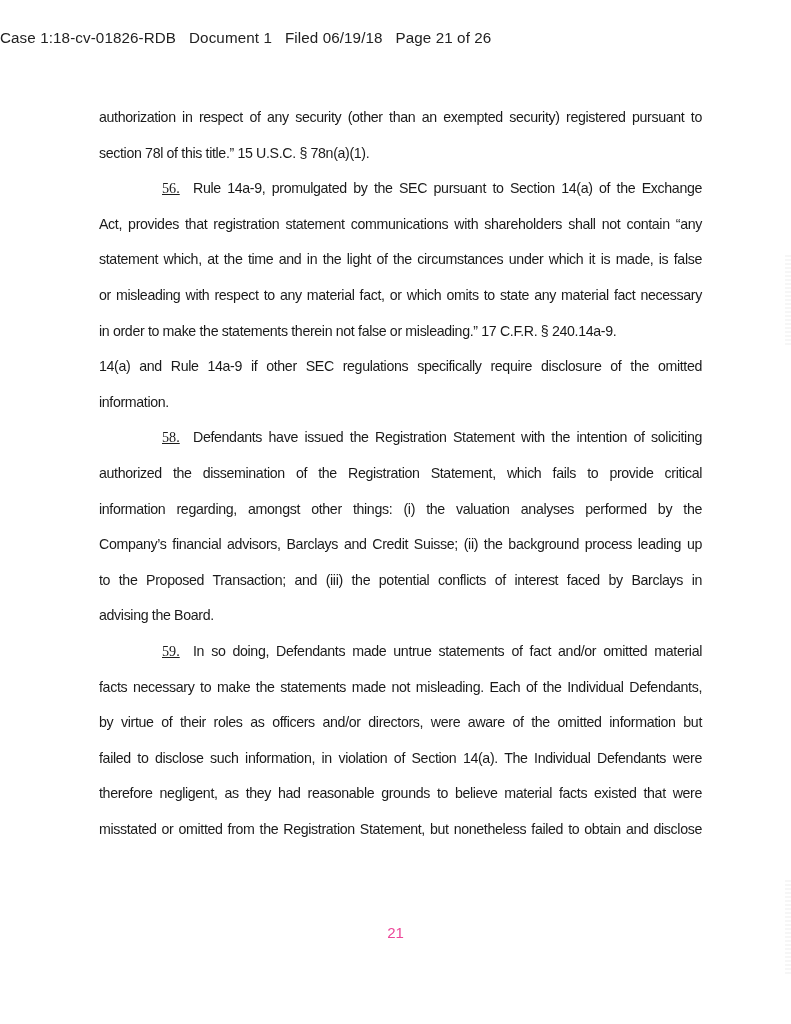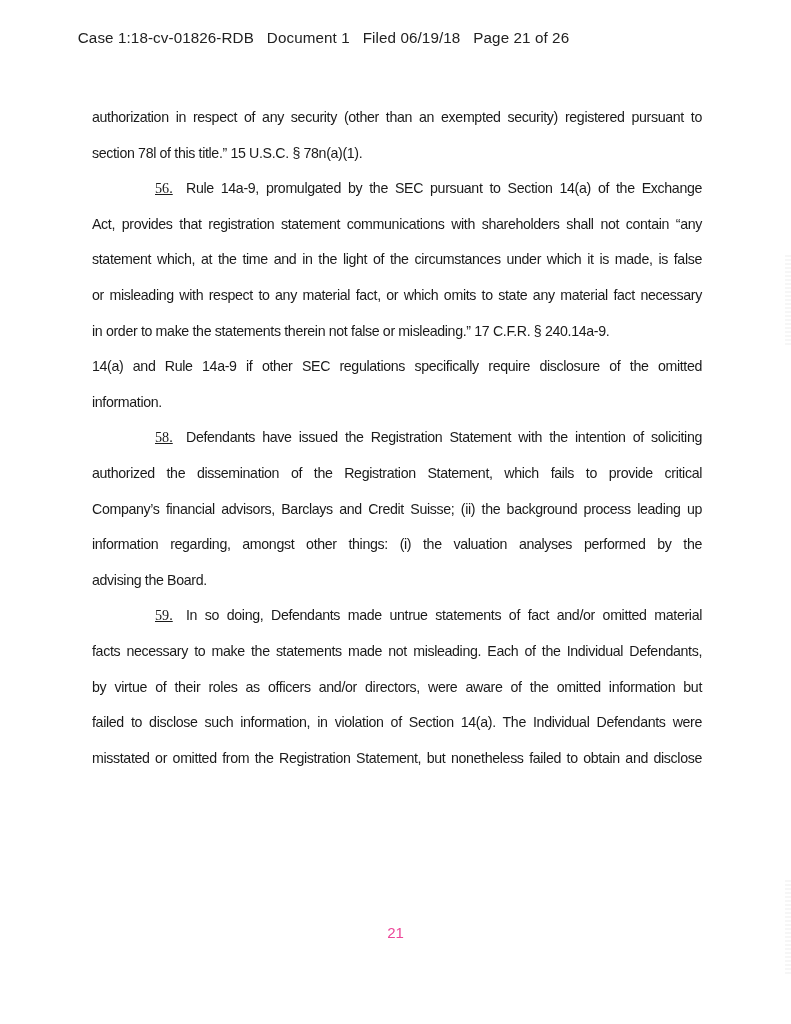--- a/index.html
+++ b/index.html
@@ -20,7 +20,7 @@
       top: 29px;
       left: 0;
       width: 647px;
-      text-align: center;
+      text-align: left;
       font-size: 15.2px;
       letter-spacing: 0.1px;
       color: #222;

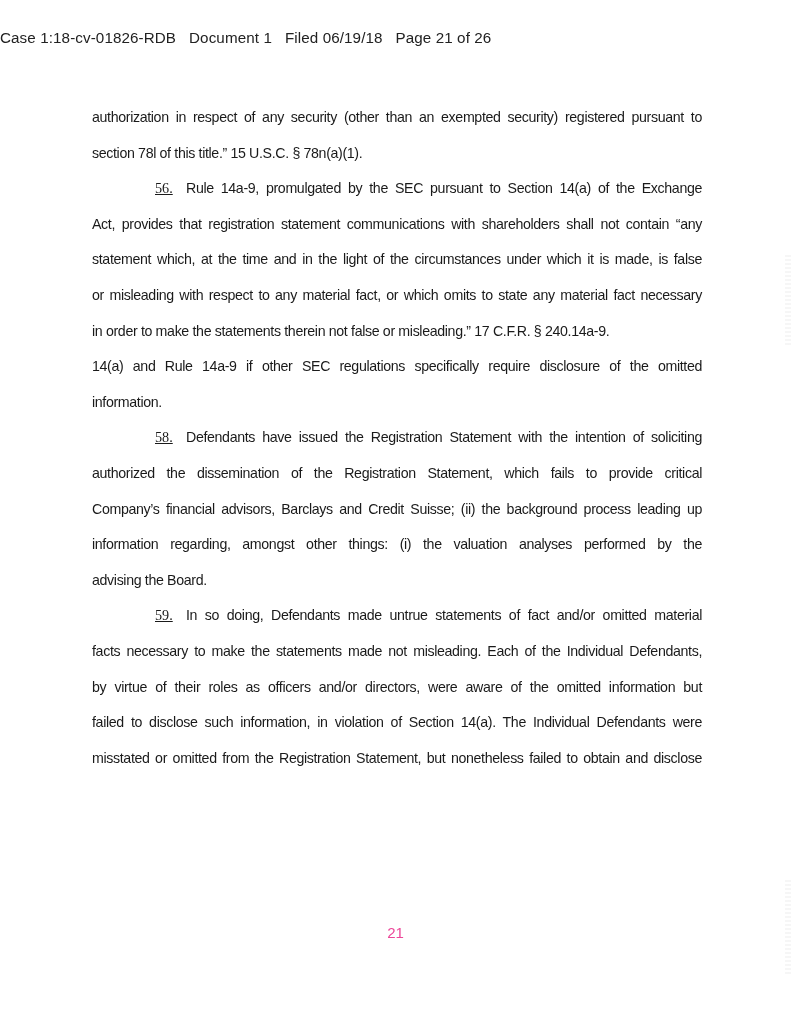--- a/index.html
+++ b/index.html
@@ -41,6 +41,7 @@
       text-align-last: justify;
       letter-spacing: -0.35px;
       word-spacing: 0px;
+      margin-left: 7px;
     }
     .line.last {
       text-align-last: left;

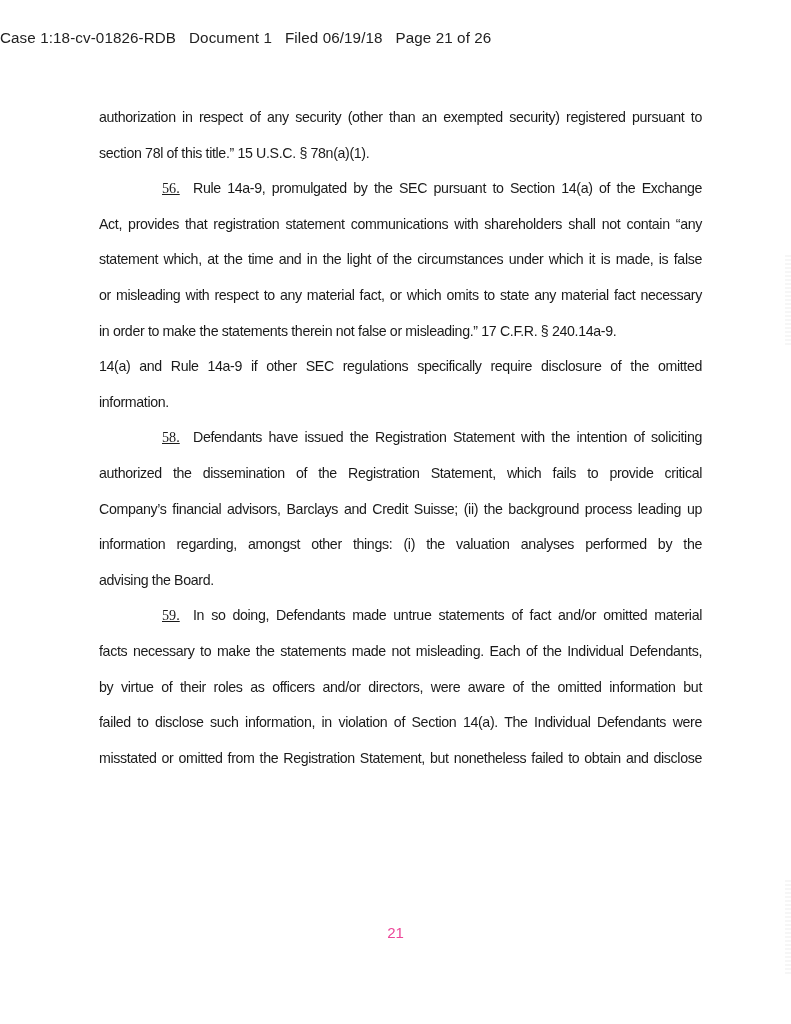--- a/index.html
+++ b/index.html
@@ -95,8 +95,8 @@
 
   <div class="line indent"><span class="pnum">58.</span><span>Defendants have issued the Registration Statement with the intention of soliciting</span></div>
   <div class="line"><span>authorized the dissemination of the Registration Statement, which fails to provide critical</span></div>
+  <div class="line"><span>information regarding, amongst other things: (i) the valuation analyses performed by the</span></div>
   <div class="line"><span>Company’s financial advisors, Barclays and Credit Suisse; (ii) the background process leading up</span></div>
-  <div class="line"><span>information regarding, amongst other things: (i) the valuation analyses performed by the</span></div>
   <div class="line last"><span>advising the Board.</span></div>
 
   <div class="line indent"><span class="pnum">59.</span><span>In so doing, Defendants made untrue statements of fact and/or omitted material</span></div>

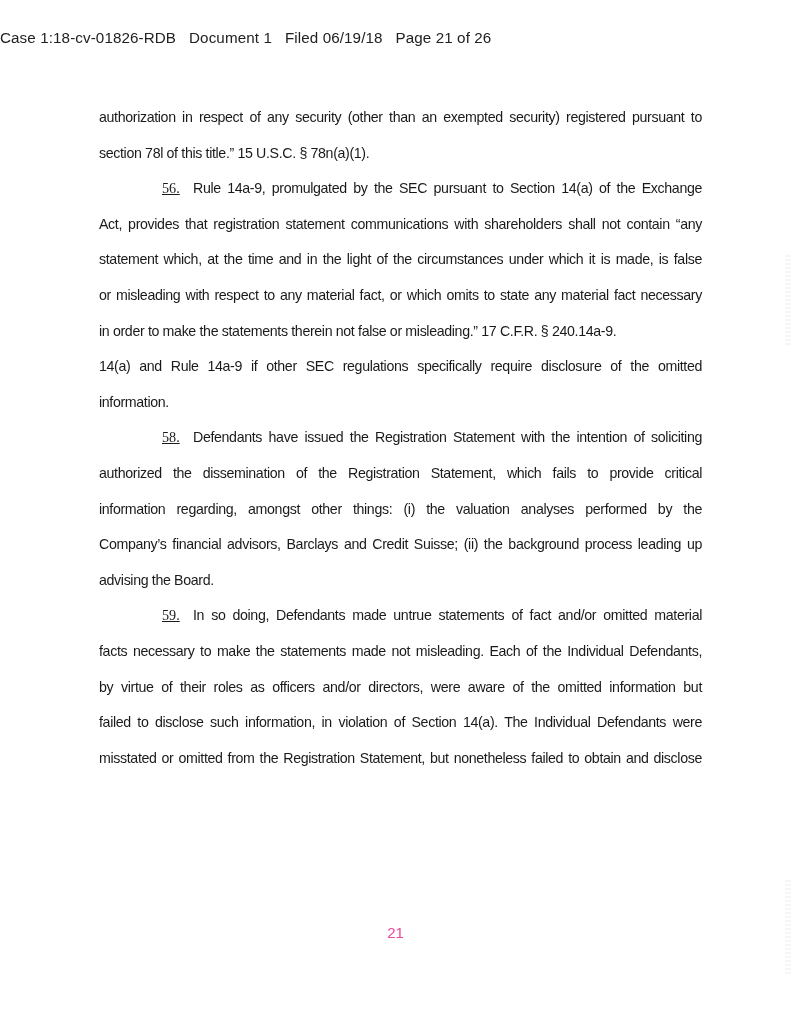--- a/index.html
+++ b/index.html
@@ -97,6 +97,7 @@
   <div class="line"><span>authorized the dissemination of the Registration Statement, which fails to provide critical</span></div>
   <div class="line"><span>information regarding, amongst other things: (i) the valuation analyses performed by the</span></div>
   <div class="line"><span>Company’s financial advisors, Barclays and Credit Suisse; (ii) the background process leading up</span></div>
+  <div class="line"><span>to the Proposed Transaction; and (iii) the potential conflicts of interest faced by Barclays in</span></div>
   <div class="line last"><span>advising the Board.</span></div>
 
   <div class="line indent"><span class="pnum">59.</span><span>In so doing, Defendants made untrue statements of fact and/or omitted material</span></div>

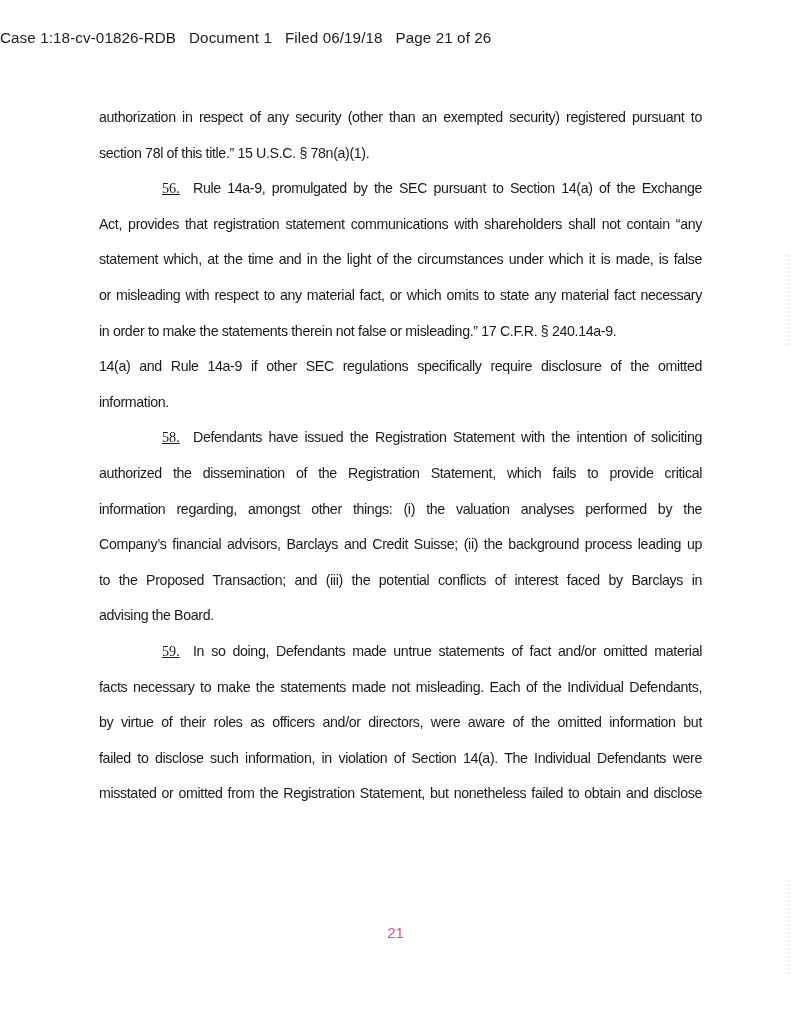--- a/index.html
+++ b/index.html
@@ -104,6 +104,7 @@
   <div class="line"><span>facts necessary to make the statements made not misleading. Each of the Individual Defendants,</span></div>
   <div class="line"><span>by virtue of their roles as officers and/or directors, were aware of the omitted information but</span></div>
   <div class="line"><span>failed to disclose such information, in violation of Section 14(a). The Individual Defendants were</span></div>
+  <div class="line"><span>therefore negligent, as they had reasonable grounds to believe material facts existed that were</span></div>
   <div class="line"><span>misstated or omitted from the Registration Statement, but nonetheless failed to obtain and disclose</span></div>
 </div>
 

